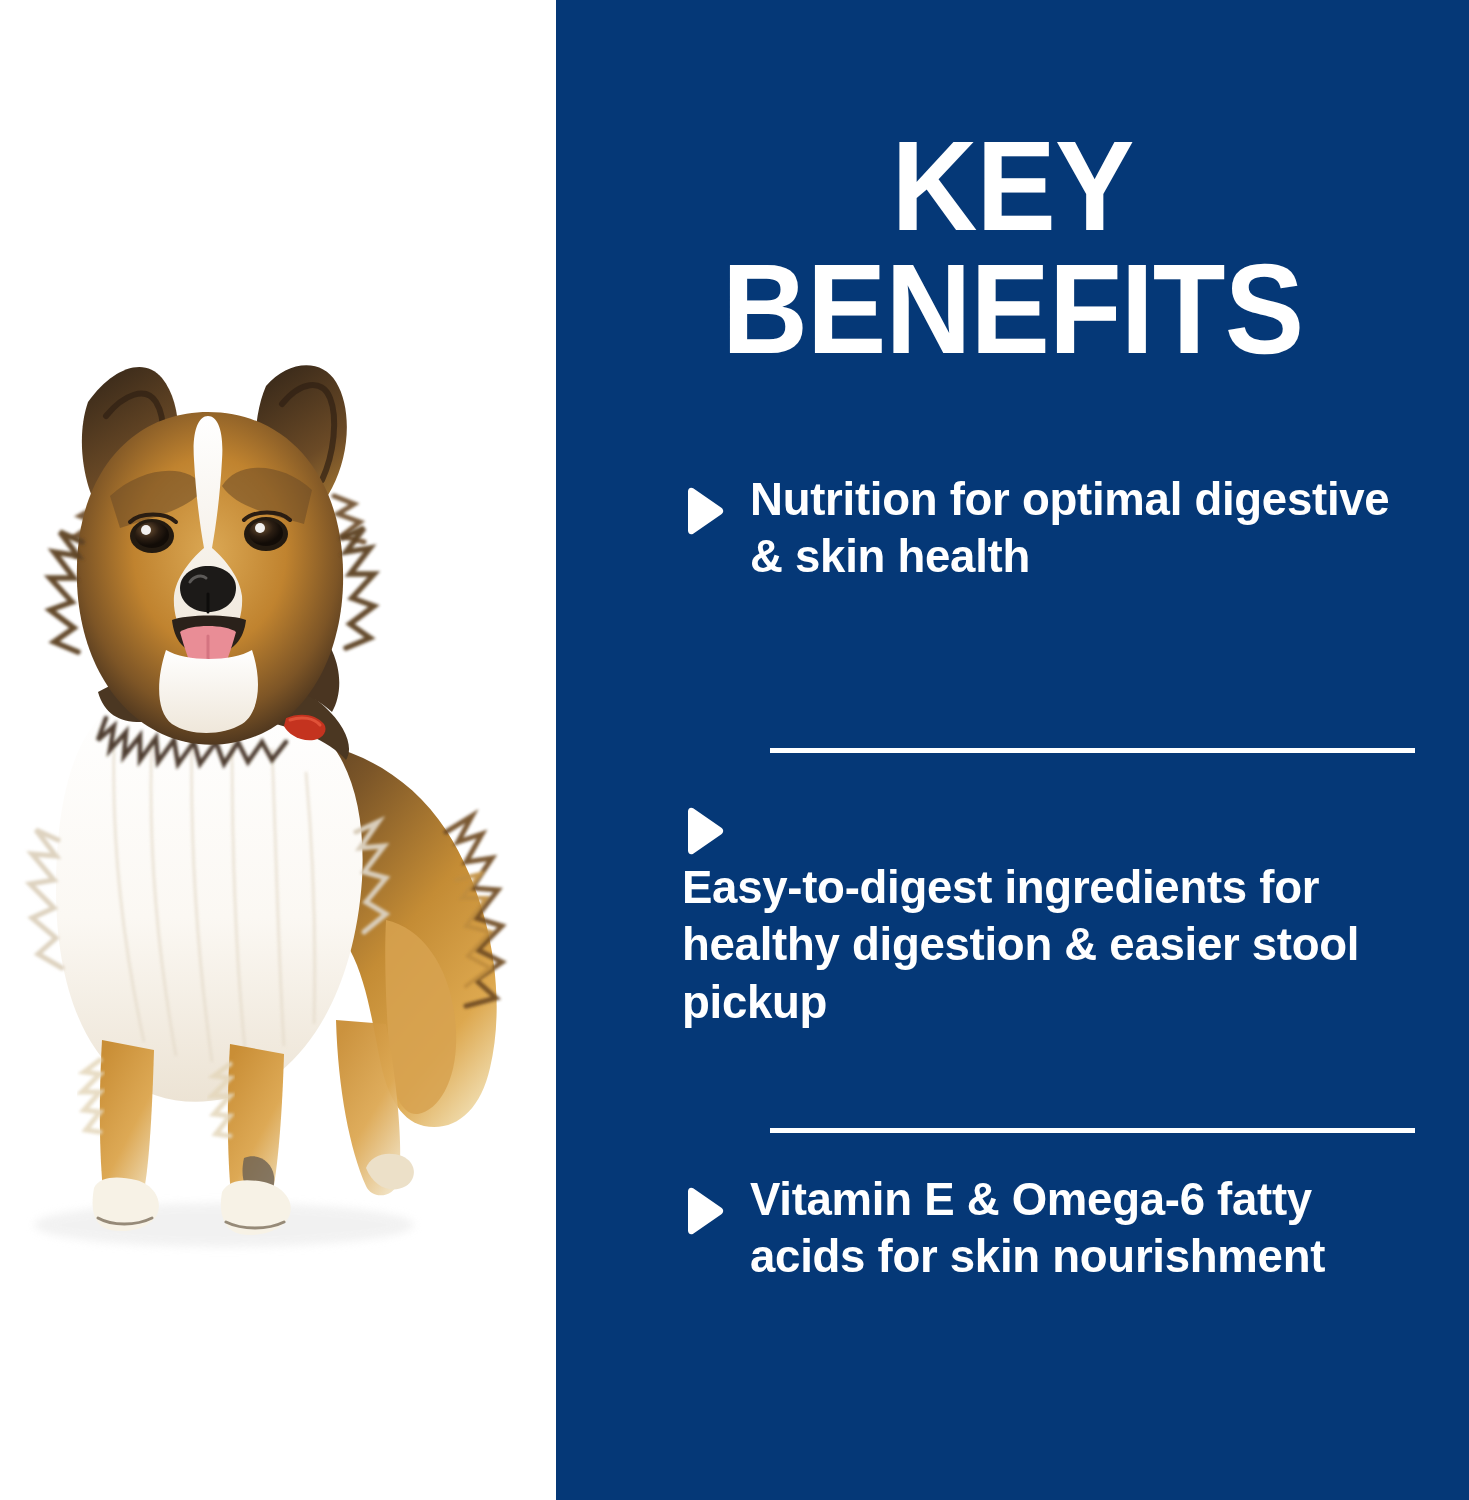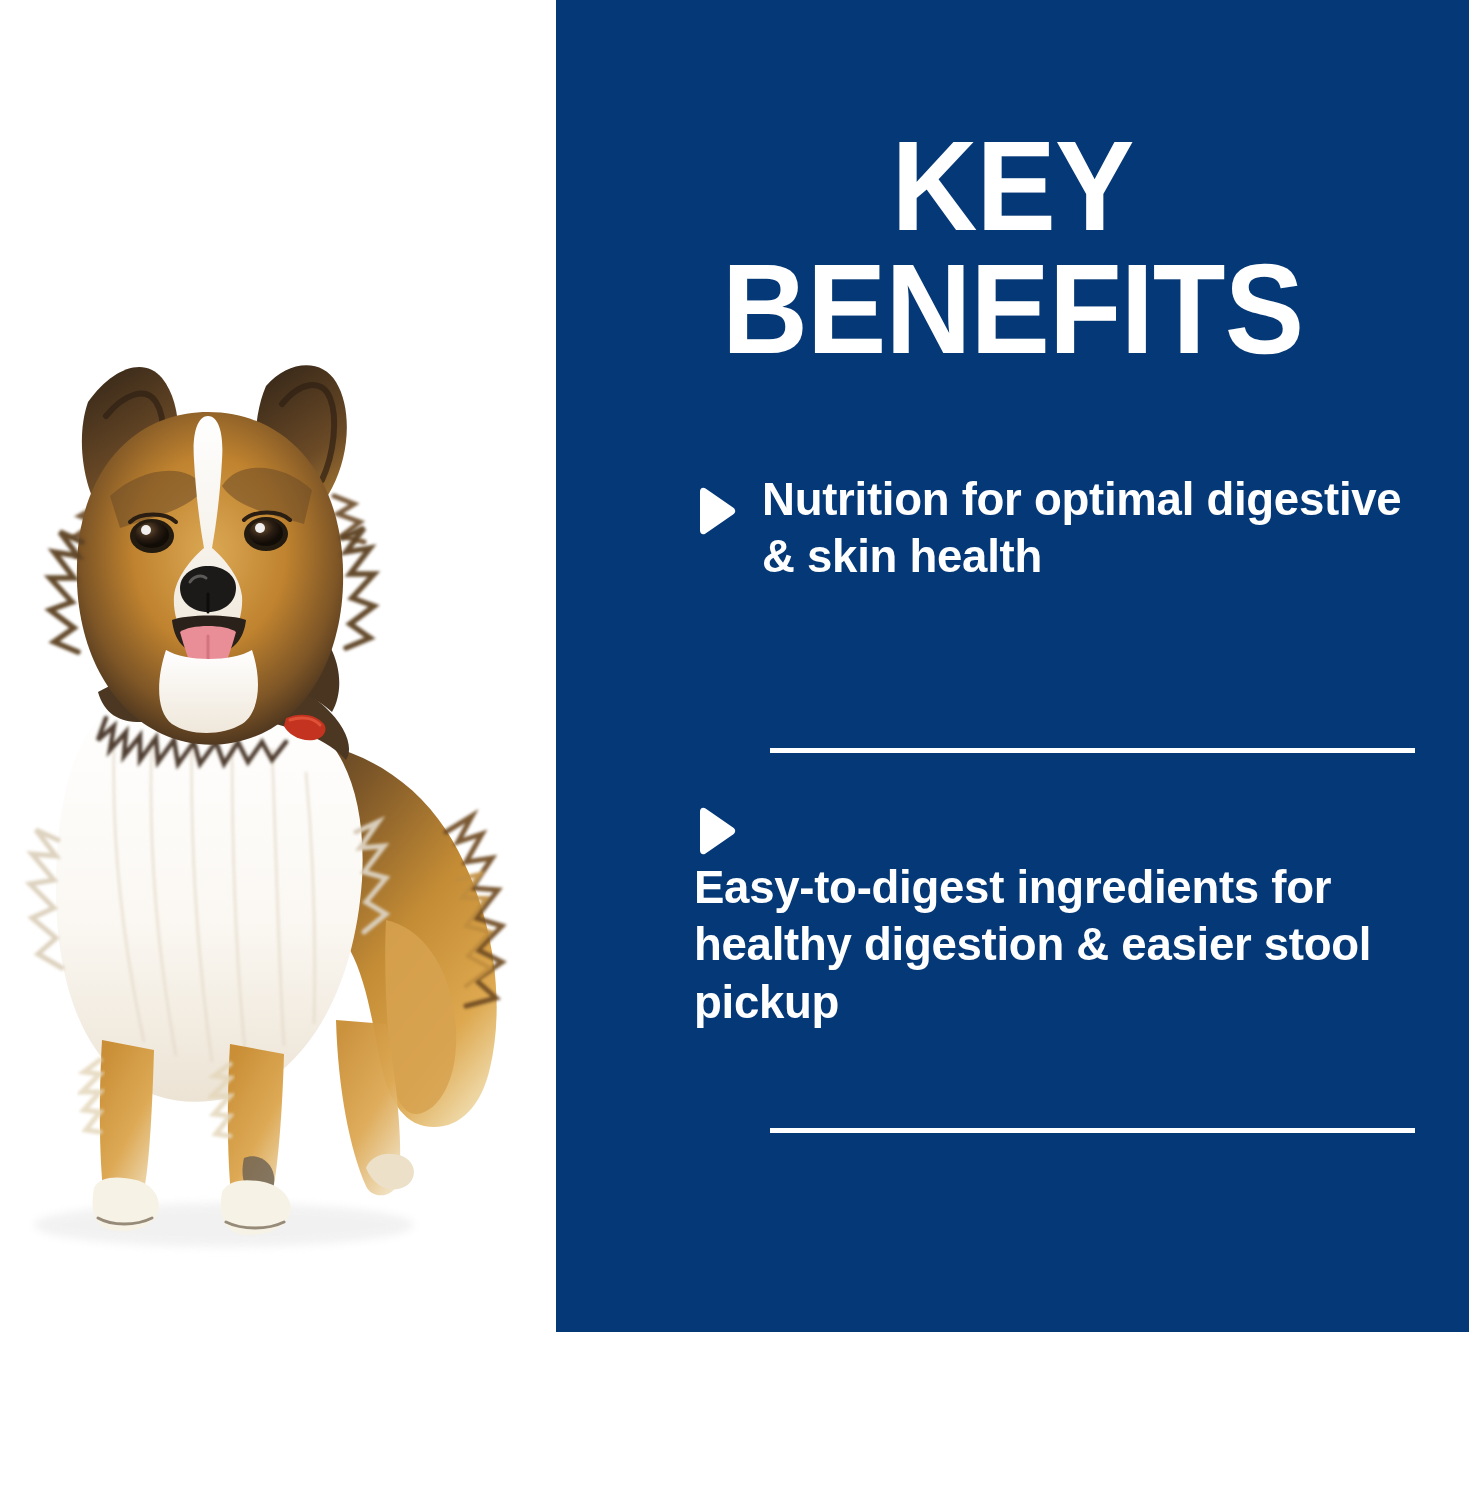--- a/index.html
+++ b/index.html
@@ -50,7 +50,7 @@
     left: 556px;
     top: 0;
     width: 913px;
-    height: 1332px;
+    height: 1500px;
     background: #053877;
   }
 

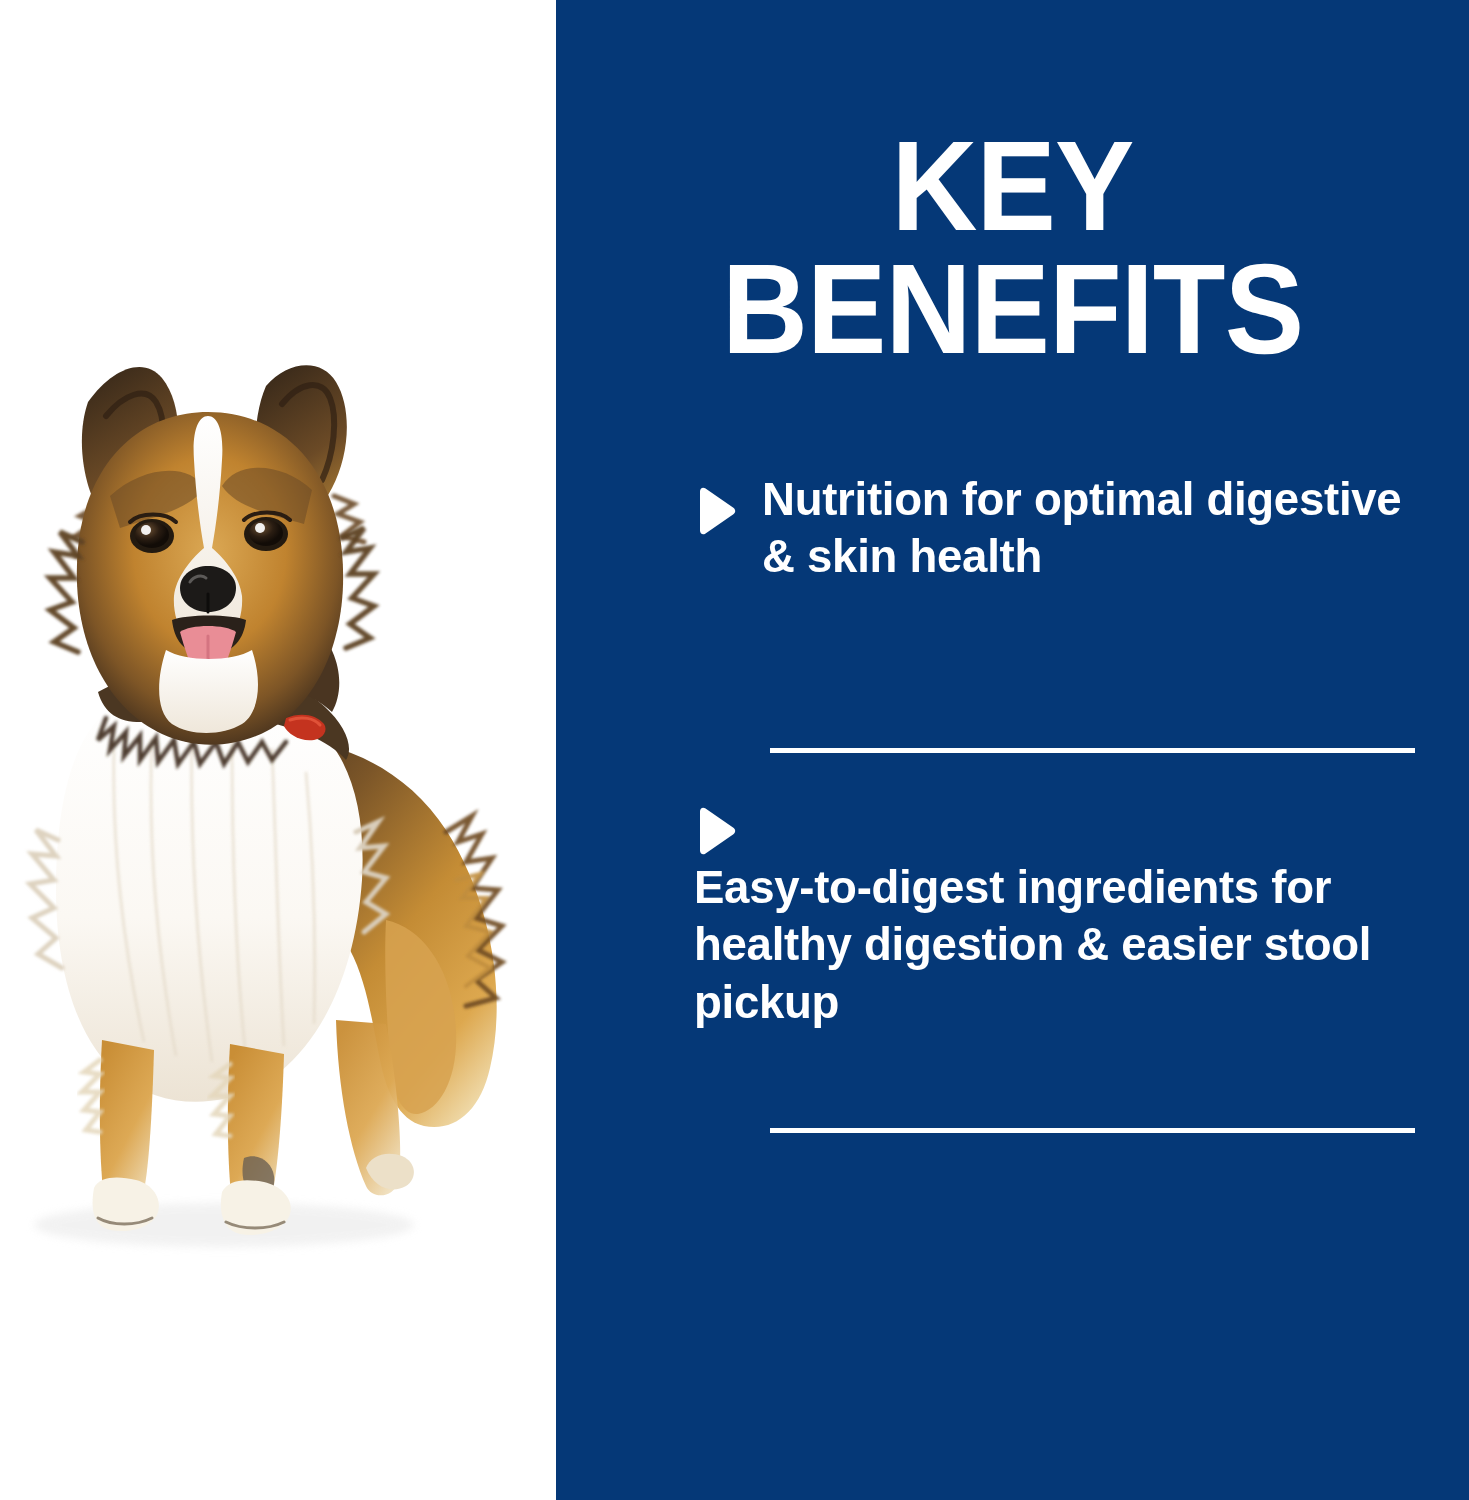--- a/index.html
+++ b/index.html
@@ -85,7 +85,7 @@
 
   .benefit-row {
     position: absolute;
-    left: 138px;
+    left: 126px;
     width: 740px;
     display: flex;
     align-items: flex-start;

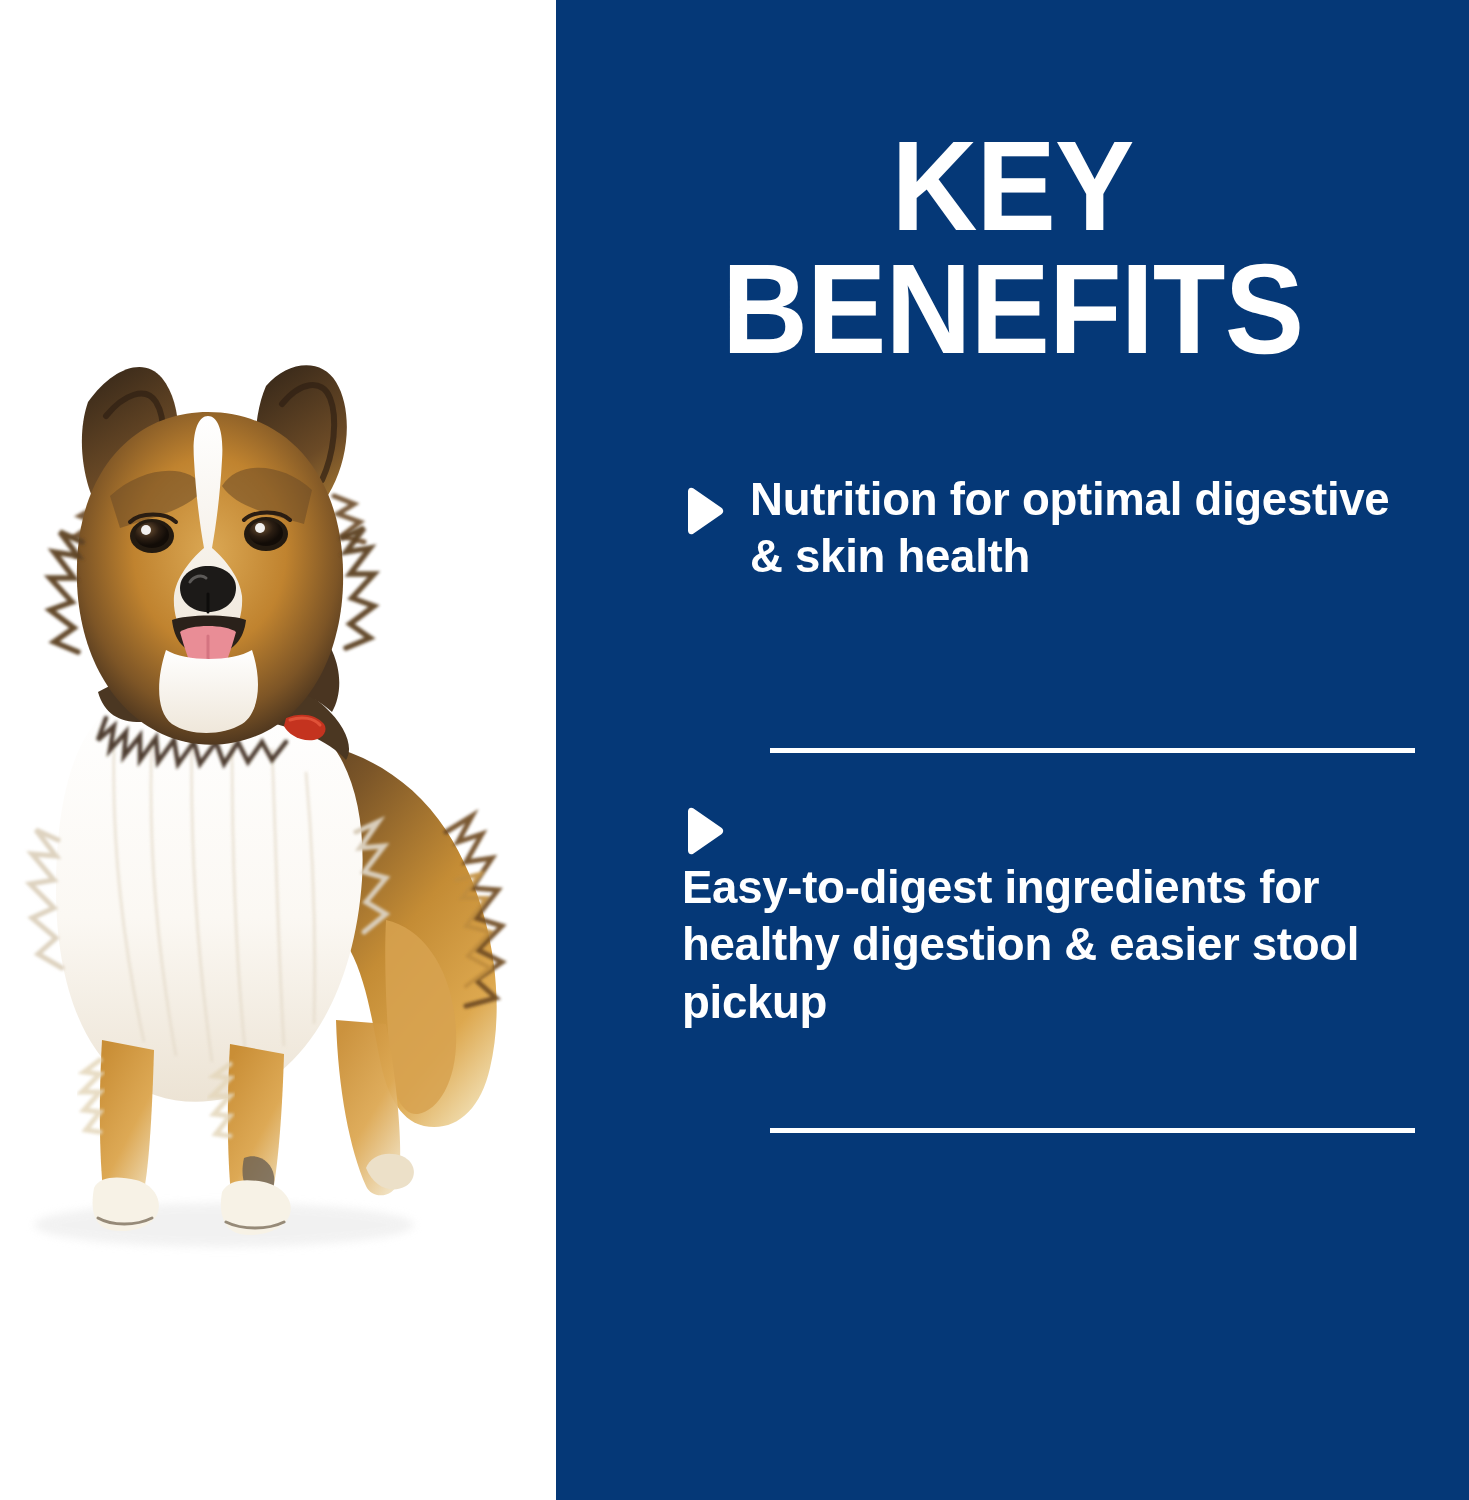--- a/index.html
+++ b/index.html
@@ -362,6 +362,15 @@
 
       <div class="benefit-divider" data-index="1"></div>
 
+      <div class="benefit-row" data-index="2">
+        <span class="bullet-marker">
+          <svg viewBox="0 0 44 52" xmlns="http://www.w3.org/2000/svg" aria-hidden="true">
+            <path d="M6 5.5 C6 2.4 8.6 0.7 11.2 2.3 L39.4 21.8 C41.8 23.4 41.8 26.6 39.4 28.2
+                     L11.2 47.7 C8.6 49.3 6 47.6 6 44.5 Z" fill="#ffffff"></path>
+          </svg>
+        </span>
+        <span class="benefit-text">Vitamin E &amp; Omega-6 fatty acids for skin nourishment</span>
+      </div>
 
     </div>
   </div>

